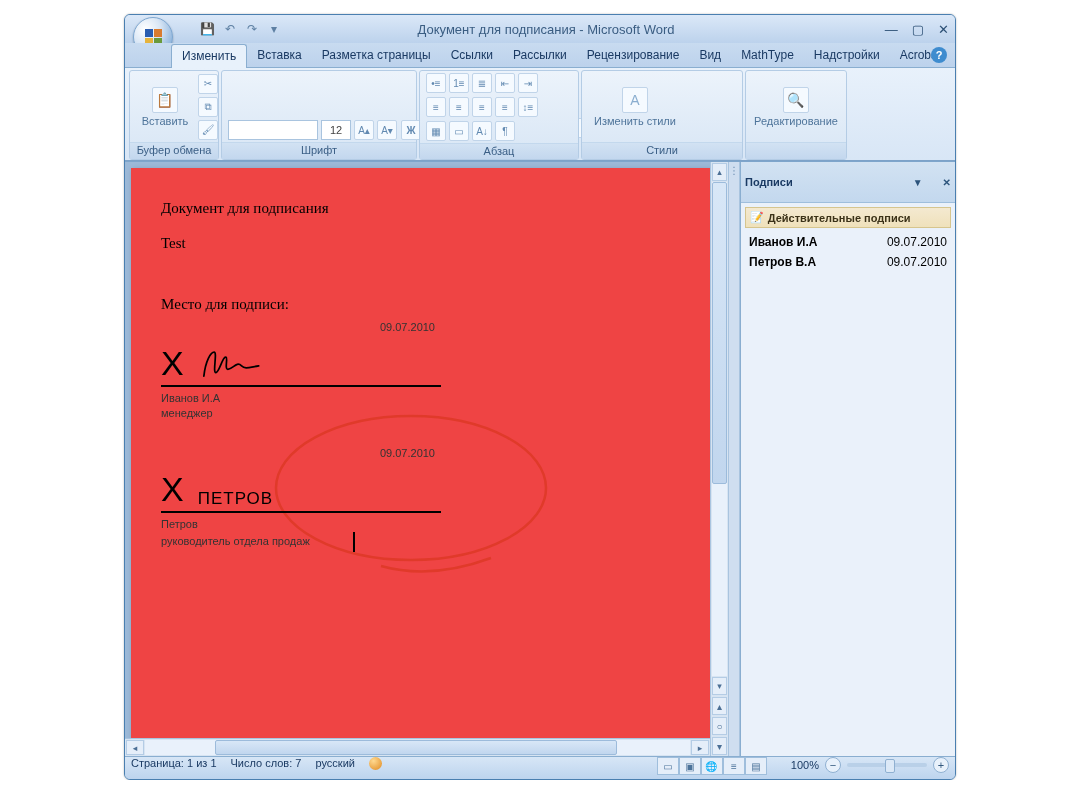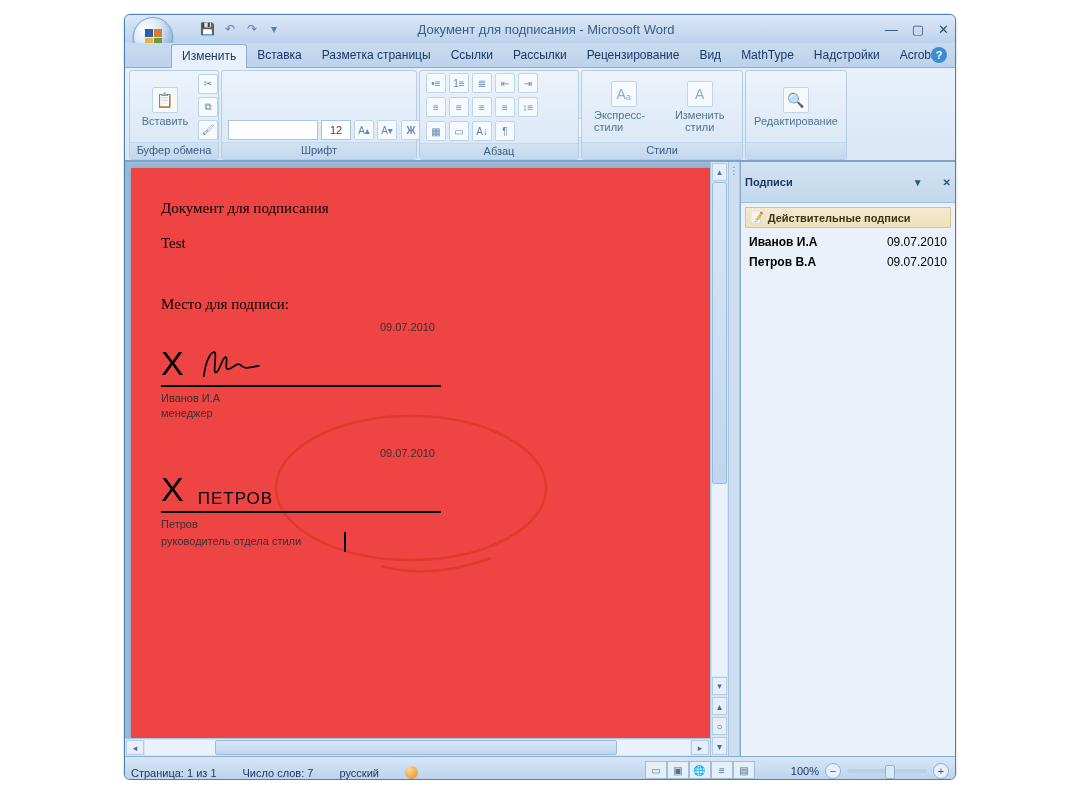--- a/index.html
+++ b/index.html
@@ -206,10 +206,6 @@
     <div class="group" style="width:160px">
       <div class="group-body">
         <div class="bigbtn">
-          <div class="ico">Aₐ</div>
-          <span>Экспресс-стили</span>
-        </div>
-        <div class="bigbtn">
           <div class="ico">A</div>
           <span style="text-align:center">Изменить стили</span>
         </div>

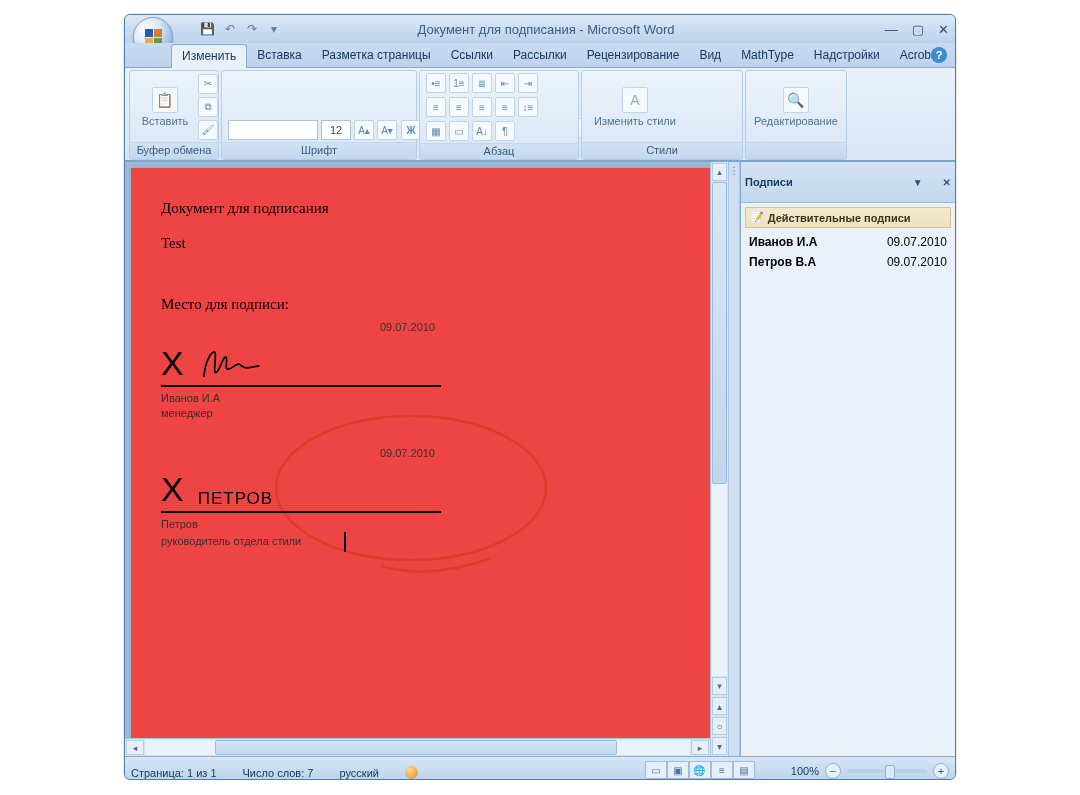--- a/index.html
+++ b/index.html
@@ -260,7 +260,7 @@
             <div class="sig-under">
               <div>Петров</div>
               <div>
-                <span>руководитель отдела стили</span>
+                <span>руководитель отдела продаж</span>
                 <span class="cursor"></span>
               </div>
             </div>

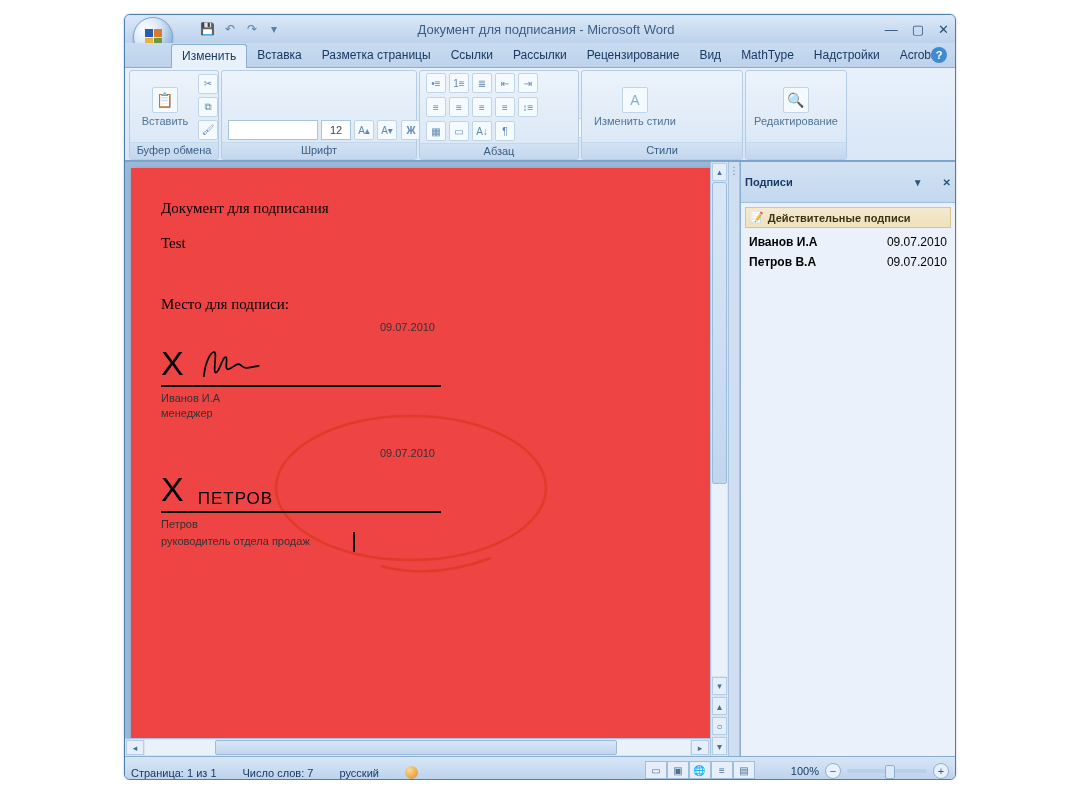--- a/index.html
+++ b/index.html
@@ -76,7 +76,7 @@
 
 .gripper{width:10px;background:#cfdef0;border-left:1px solid #a9c4df;border-right:1px solid #a9c4df;display:flex;align-items:flex-start;justify-content:center;padding-top:3px;color:#6b8eb2;font-size:10px}
 
-.status{height:22px;background:linear-gradient(#d7e6f6,#bdd4ee);border-top:1px solid #8aaed0;display:flex;align-items:flex-end;padding:0 6px;gap:26px;color:#1a3a63;font-size:11px}
+.status{height:22px;background:linear-gradient(#d7e6f6,#bdd4ee);border-top:1px solid #8aaed0;display:flex;align-items:flex-start;padding:0 6px;gap:14px;color:#1a3a63;font-size:11px}
 .status .cell{white-space:nowrap}
 .status .sealed{width:13px;height:13px;border-radius:50%;background:radial-gradient(circle at 35% 30%,#ffd990,#e08a20)}
 .status .views{margin-left:auto;display:flex;gap:0}

